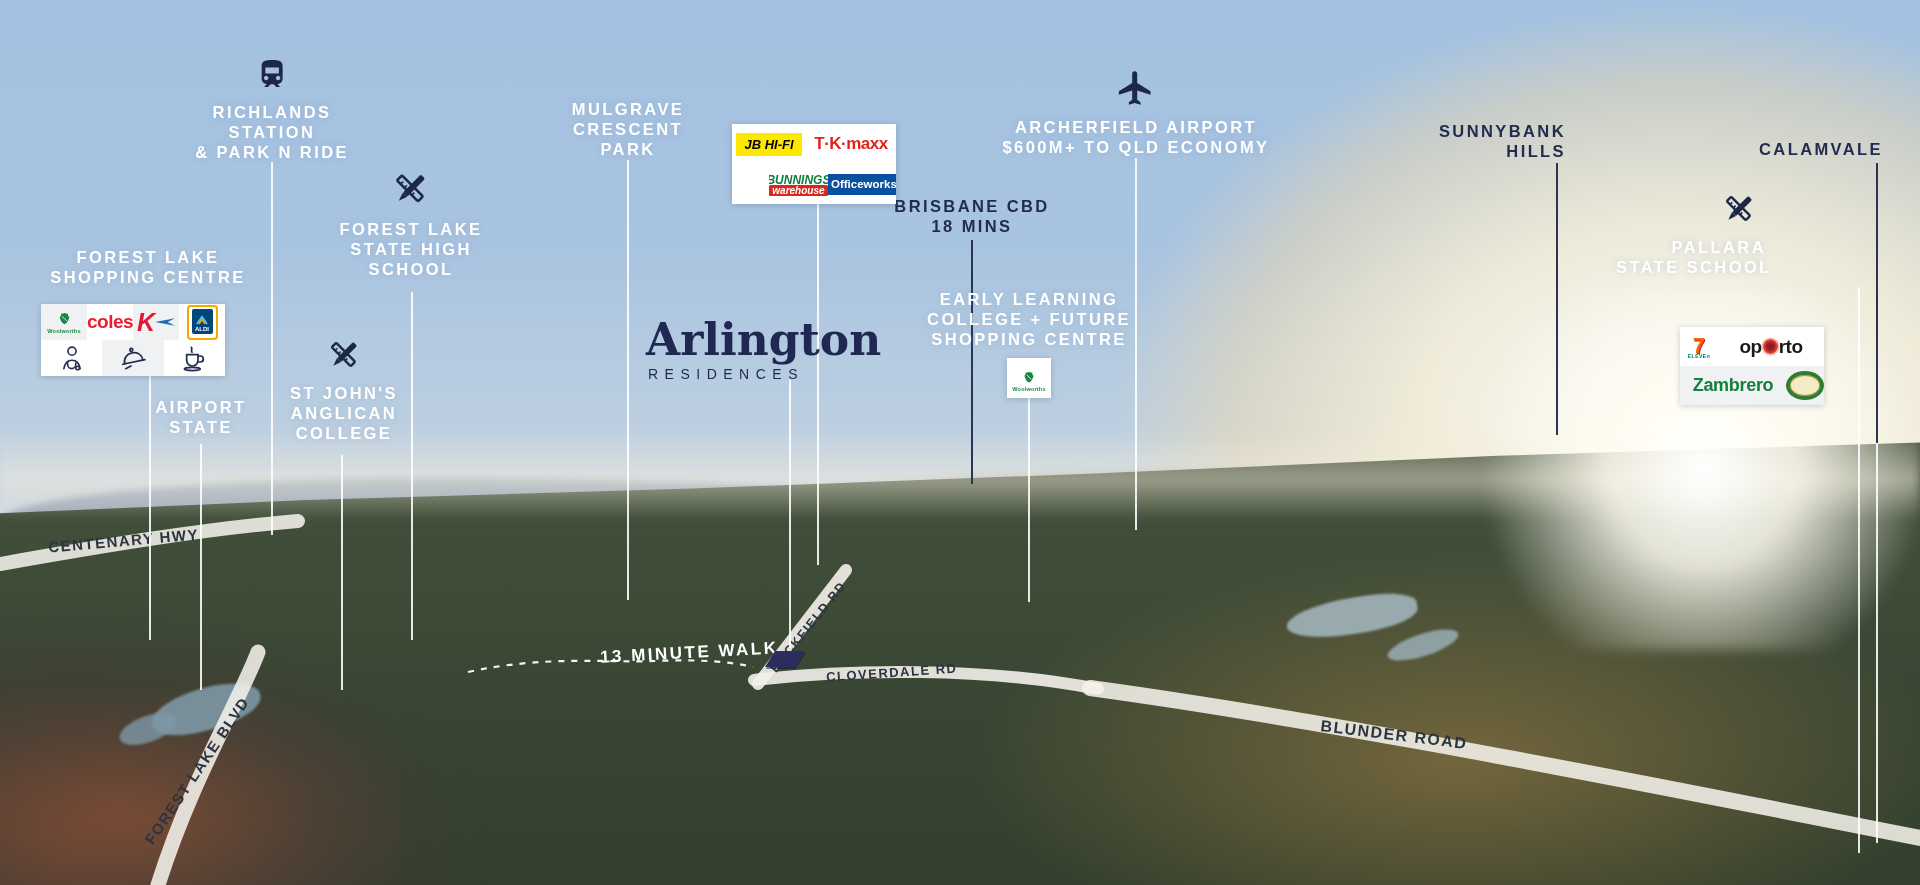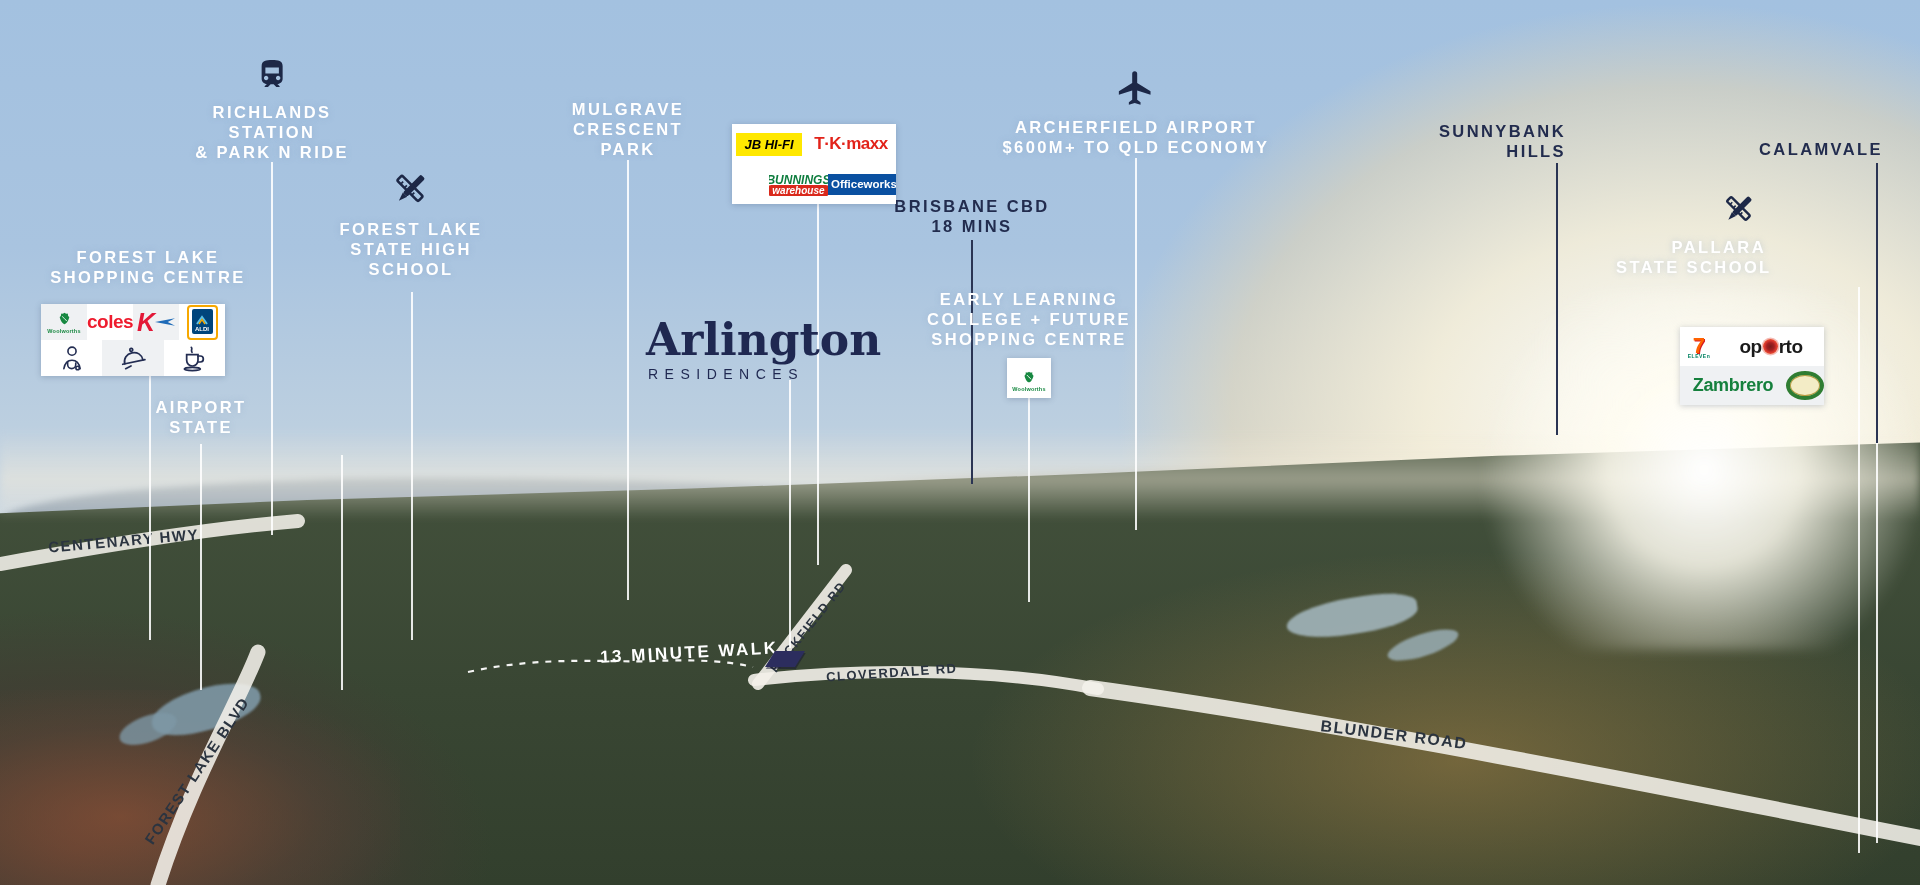--- a/index.html
+++ b/index.html
@@ -187,6 +187,23 @@
     <span>STATE</span>
   </div>
 
+  <div class="callout" style="left:344px;top:336px;transform:translateX(-50%);">
+    <span class="ico">
+      <svg width="38" height="38" viewBox="0 0 48 48">
+          <g transform="rotate(45 24 24)">
+            <rect x="20.5" y="4" width="7" height="29" rx="2" fill="#1d2847"></rect>
+            <path d="M20.5 33 L24 43 L27.5 33 Z" fill="#1d2847"></path>
+          </g>
+          <g transform="rotate(-45 24 24)">
+            <rect x="20" y="6" width="8" height="34" rx="2" fill="none" stroke="#1d2847" stroke-width="3"></rect>
+            <path d="M20 12h4 M20 18h4 M20 24h4 M20 30h4" stroke="#1d2847" stroke-width="2"></path>
+          </g>
+        </svg>
+    </span>
+    <span>ST JOHN'S</span>
+    <span>ANGLICAN</span>
+    <span>COLLEGE</span>
+  </div>
 
   <div class="callout" style="left:628px;top:100px;transform:translateX(-50%);">
     <span>MULGRAVE</span>

